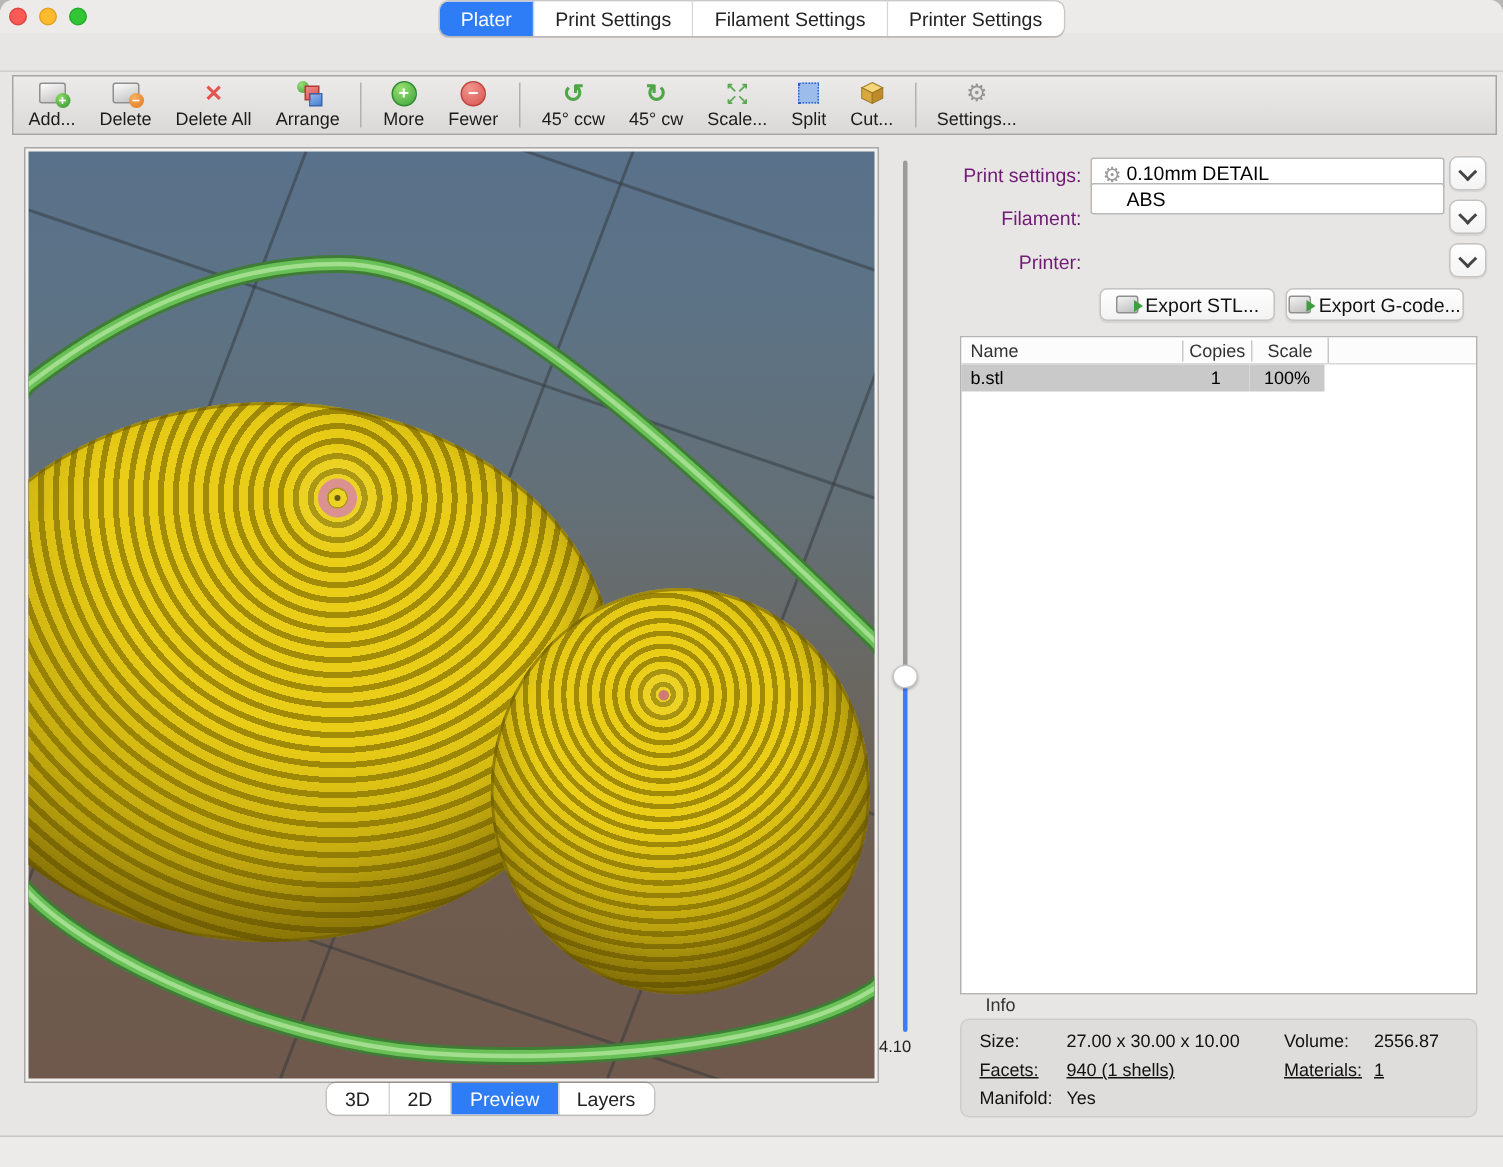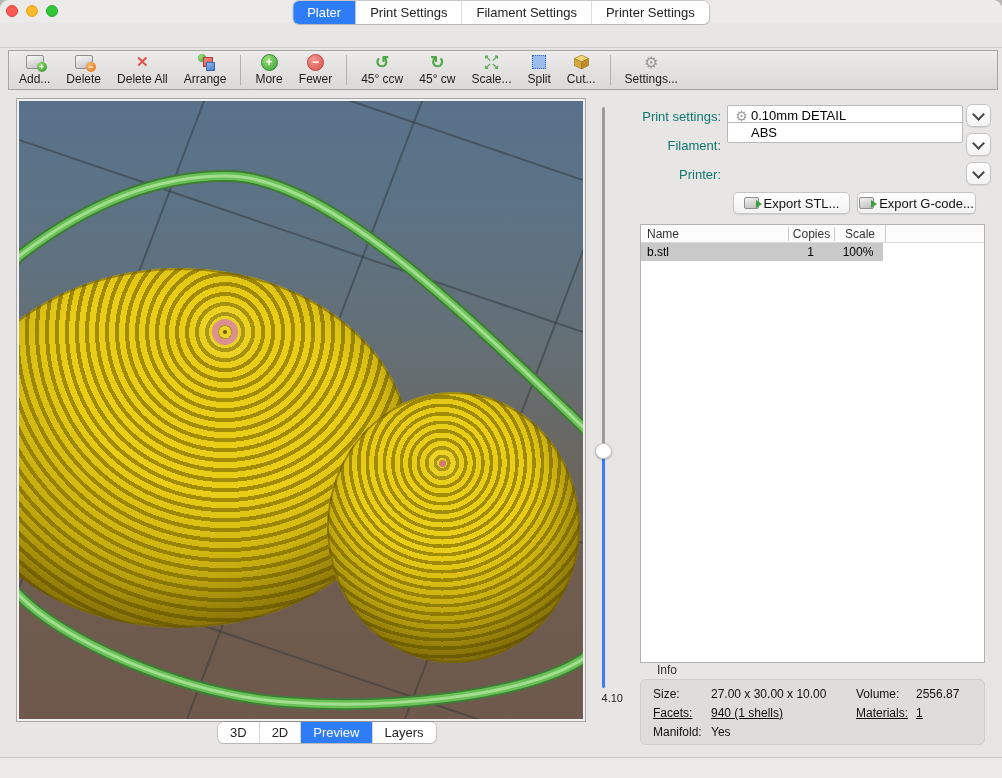--- a/index.html
+++ b/index.html
@@ -81,7 +81,7 @@
 
   
   .right-panel{position:absolute;left:640px;top:98px;width:346px;height:650px;}
-  .srow-label{position:absolute;right:265px;font-size:13px;color:#0f766e;white-space:nowrap;}
+  .srow-label{position:absolute;right:265px;font-size:13px;color:#701a75;white-space:nowrap;}
   .combo{position:absolute;left:87px;width:236px;height:21px;background:#fff;border:1px solid #b9b9b9;border-radius:2px;display:flex;align-items:center;box-sizing:border-box;padding-left:4px;}
   .combo .c-ico{width:19px;display:flex;justify-content:center;}
   .combo .c-text{font-size:13px;color:#000;white-space:nowrap;}

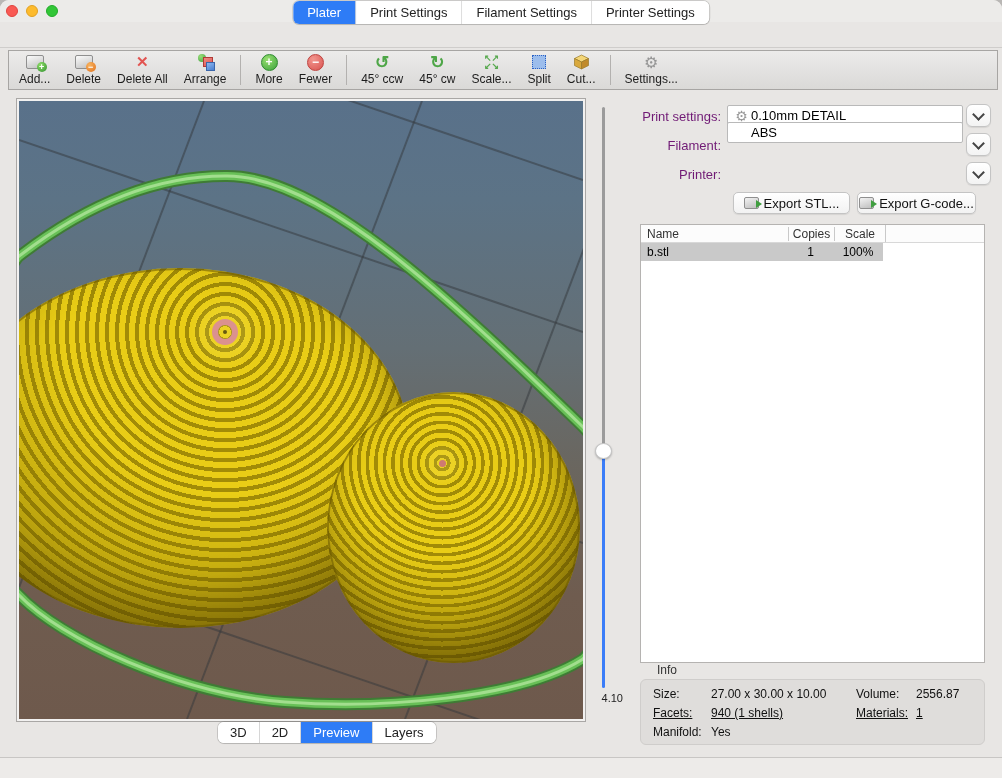--- a/index.html
+++ b/index.html
@@ -77,7 +77,7 @@
   .track-gray{top:9px;height:344px;background:#9b9b9b;}
   .track-blue{top:355px;height:235px;background:#3b7df8;}
   .thumb{position:absolute;left:9px;top:345px;width:17px;height:16px;border-radius:50%;background:#ffffff;border:1px solid #c4c4c4;box-shadow:0 1px 2px rgba(0,0,0,0.25);box-sizing:border-box;}
-  .slider-value{position:absolute;left:0px;top:594px;width:37px;text-align:right;font-size:11px;color:#222;}
+  .slider-value{position:absolute;left:0px;top:594px;width:37px;text-align:left;font-size:11px;color:#222;}
 
   
   .right-panel{position:absolute;left:640px;top:98px;width:346px;height:650px;}

